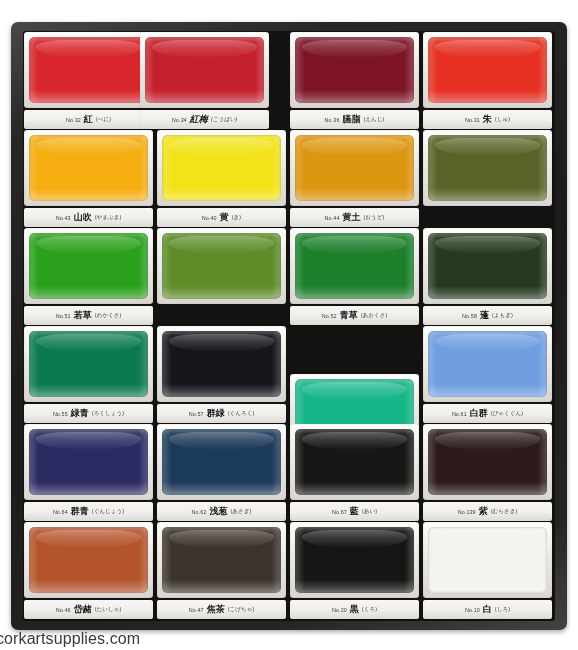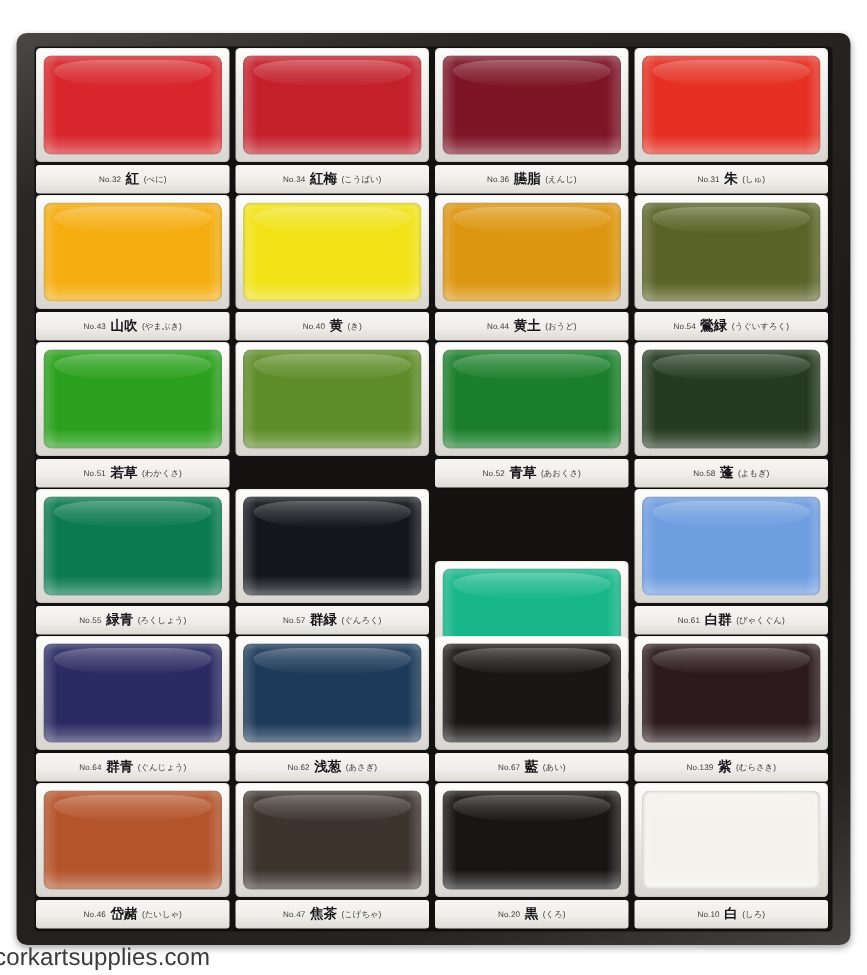--- a/index.html
+++ b/index.html
@@ -149,7 +149,7 @@
                 <span class="np-kana">(べに)</span>
               </div>
             </div>
-            <div class="pan-cell" style="left: 133px;">
+            <div class="pan-cell" style="left: 116px; font-style: italic;">
               <div class="pan-holder">
                 <div class="pan">
                   <div class="pan-paint" title="紅梅" style="background: rgb(196, 32, 44);"></div>

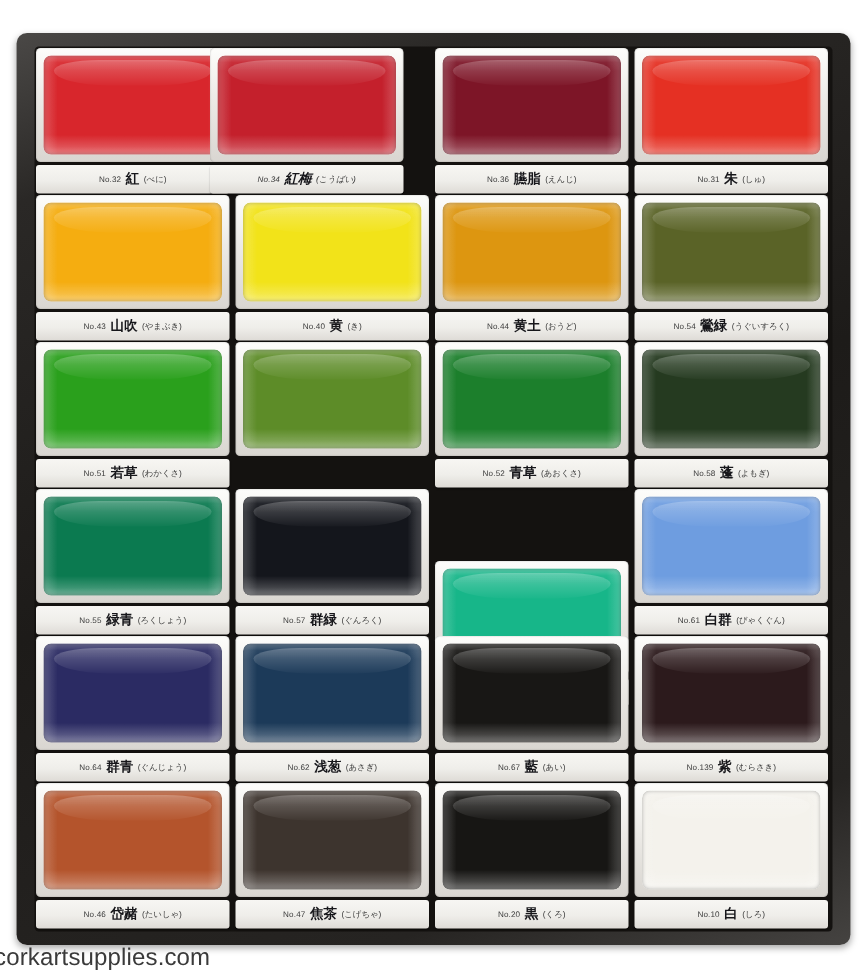--- a/index.html
+++ b/index.html
@@ -243,11 +243,6 @@
                   <div class="pan-bevel"></div>
                 </div>
               </div>
-              <div class="nameplate">
-                <span class="np-no">No.54</span>
-                <span class="np-kanji">鶯緑</span>
-                <span class="np-kana">(うぐいすろく)</span>
-              </div>
             </div>
           </div>
           <div class="pan-row" style="top: 197px;">

